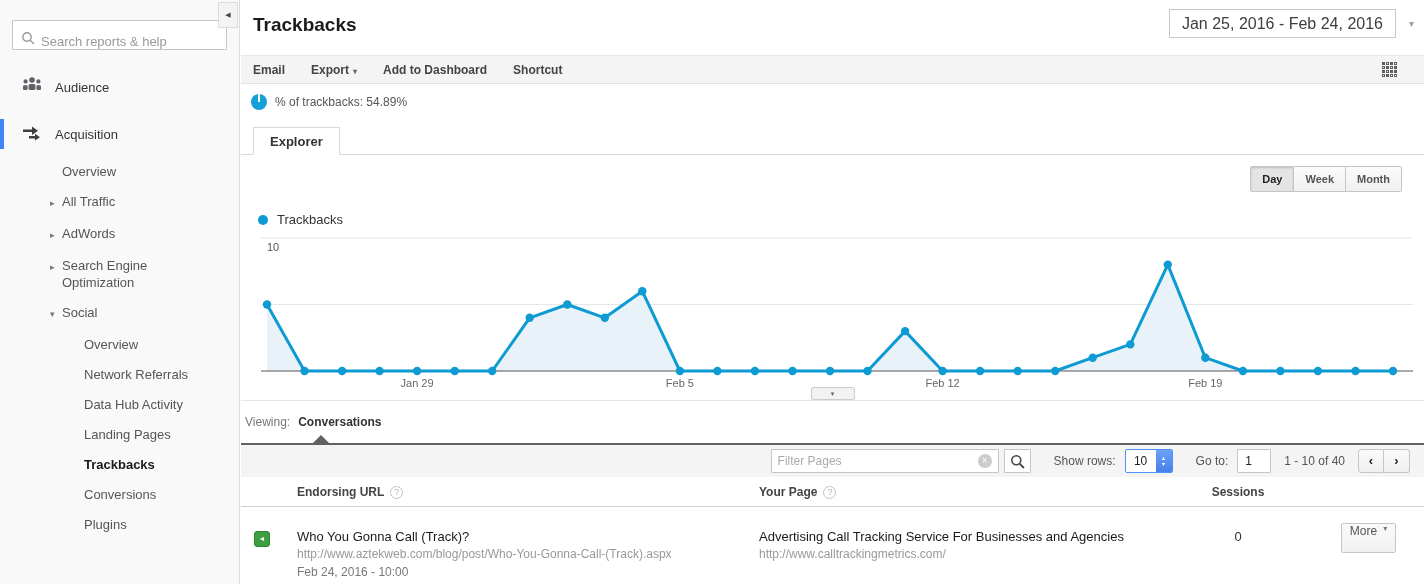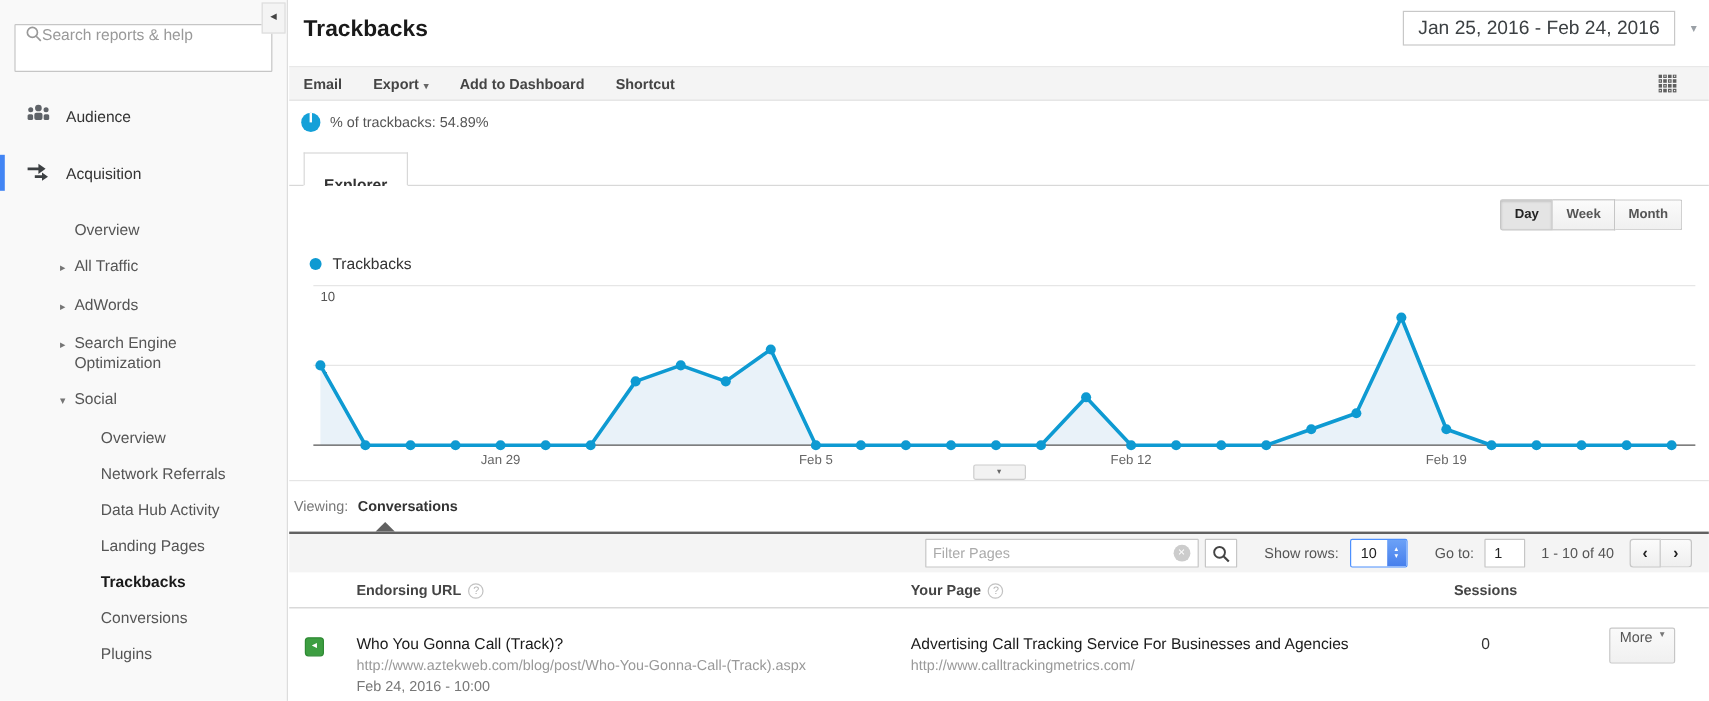--- a/index.html
+++ b/index.html
@@ -12,9 +12,9 @@
   .sidebar-collapse { position:absolute; left:218px; top:2px; width:20px; height:26px;
     background:#f4f4f4; border:1px solid #ddd; font-size:7px; color:#444;
     text-align:center; line-height:24px; cursor:pointer; z-index:5; }
-  .search-box { margin:20px 12px 0 12px; height:40px; background:#fff;
-    border:1px solid #c6c6c6; border-radius:1px; display:flex; align-items:flex-start;
-    padding:0 8px; }
+  .search-box { margin:20px 12px 0 12px; height:30px; background:#fff;
+    border:1px solid #c6c6c6; border-radius:1px; display:flex; align-items:flex-end;
+    padding:0 8px; gap:6px; }
   .search-box input { border:none; outline:none; flex:1; font-size:13px; color:#555;
     font-family:"Liberation Sans", sans-serif; background:transparent; }
   .search-box input::placeholder { color:#999; }

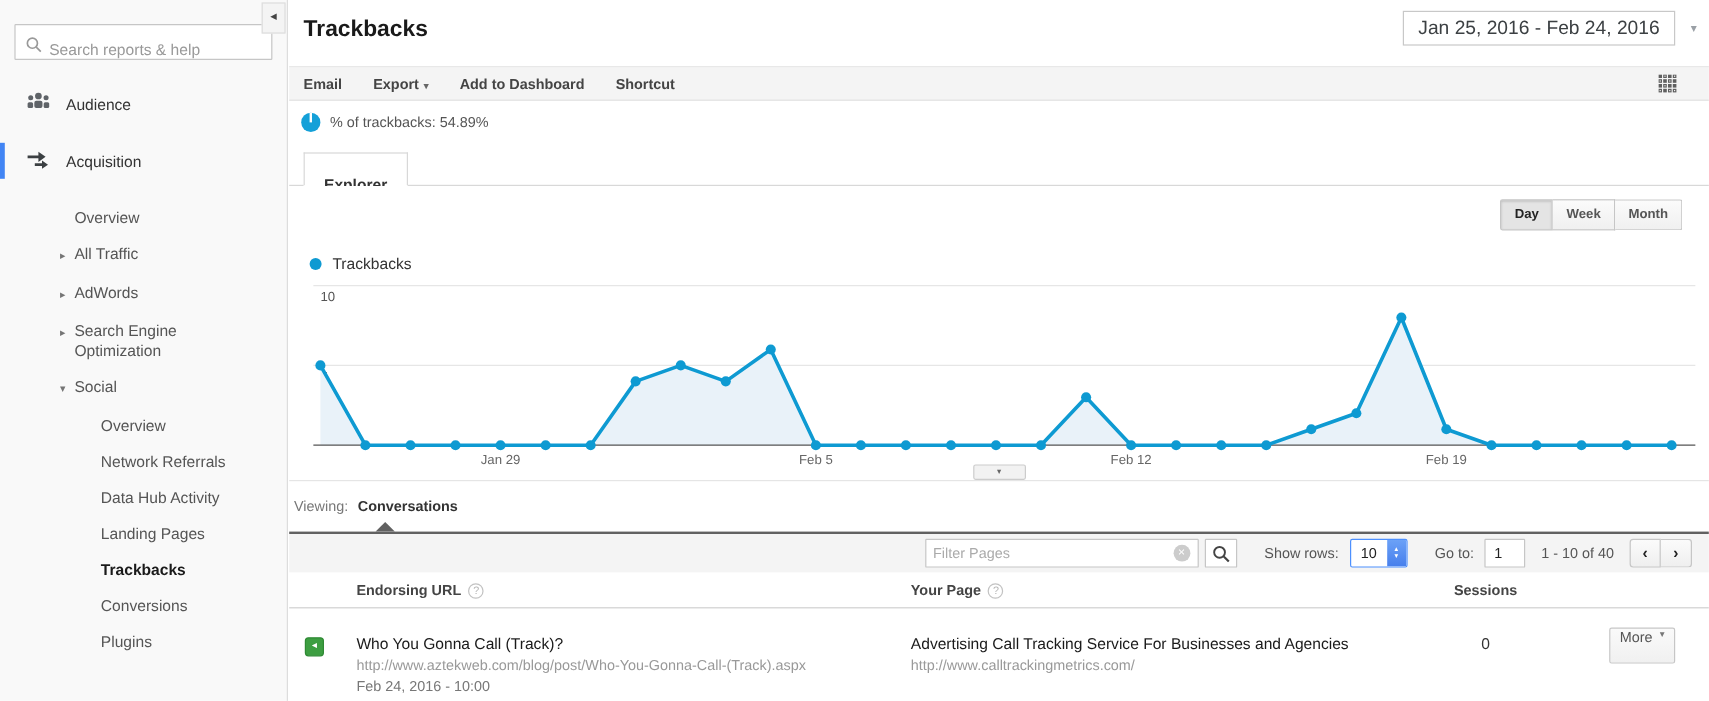--- a/index.html
+++ b/index.html
@@ -54,7 +54,7 @@
 
   .tab-bar { height:35px; border-bottom:1px solid #d8d8d8; position:relative; }
   .tab { position:absolute; left:12px; bottom:-1px; height:28px; line-height:27px;
-    padding:12px 16px; background:#fff; border:1px solid #d8d8d8; border-bottom:1px solid #fff;
+    padding:0 16px; background:#fff; border:1px solid #d8d8d8; border-bottom:1px solid #fff;
     font-size:13px; font-weight:bold; color:#333; cursor:pointer; }
 
   .chart-section { height:246px; position:relative; border-bottom:1px solid #e5e5e5; background:#fff; }

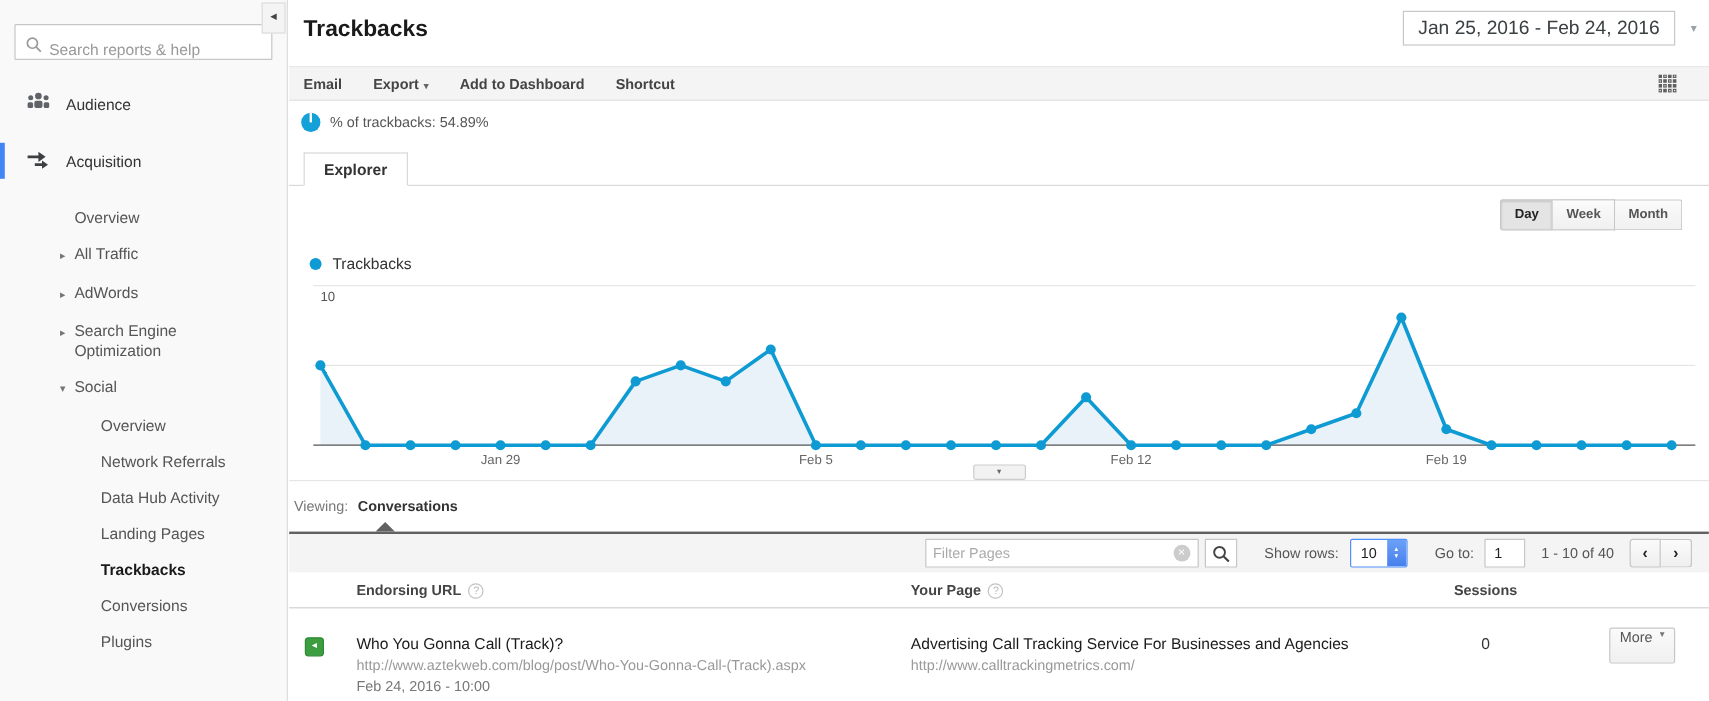--- a/index.html
+++ b/index.html
@@ -23,7 +23,7 @@
     padding-left:22px; font-size:13px; color:#333; cursor:pointer; }
   .nav-section.first { margin-top:15px;align-items:flex-end; }
   .nav-section.active { margin-top:24px; border-left:4px solid #4285f4; padding-left:18px; }
-  .acq-list { margin-top:17px; }
+  .acq-list { margin-top:7px; }
   .nav-item { display:flex; padding:6.5px 30px 6.5px 50px; line-height:17px;
     font-size:13px; color:#555; cursor:pointer; }
   .nav-item.indent2 { padding-left:72px; }

